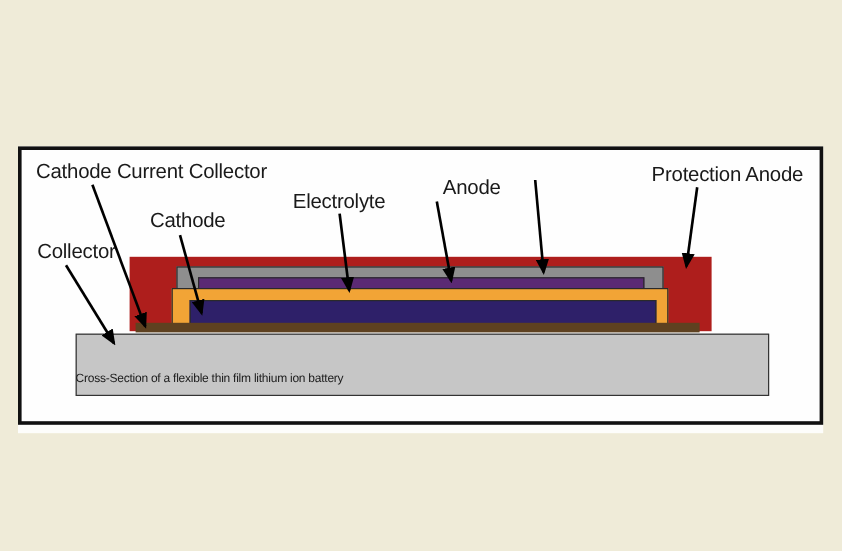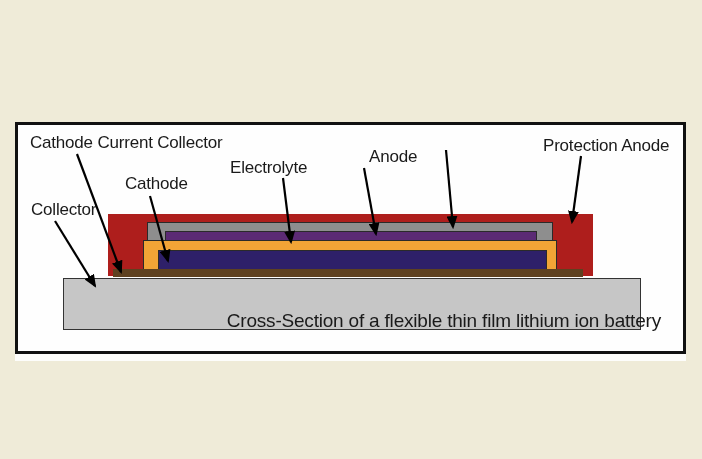--- a/index.html
+++ b/index.html
@@ -35,7 +35,7 @@
   .lbl-cathode-cc{left:12px;top:11px;}
   .lbl-cathode{left:107px;top:52px;}
   .lbl-substrate{left:13px;top:78px;}
-  .lbl-electrolyte{left:212px;top:36px;}
+  .lbl-electrolyte{left:226px;top:36px;}
   .lbl-anode{left:321px;top:25px;margin-left:30px;}
   .lbl-anode-cc{left:355px;top:9px;}
   .lbl-protection{left:525px;top:14px;}

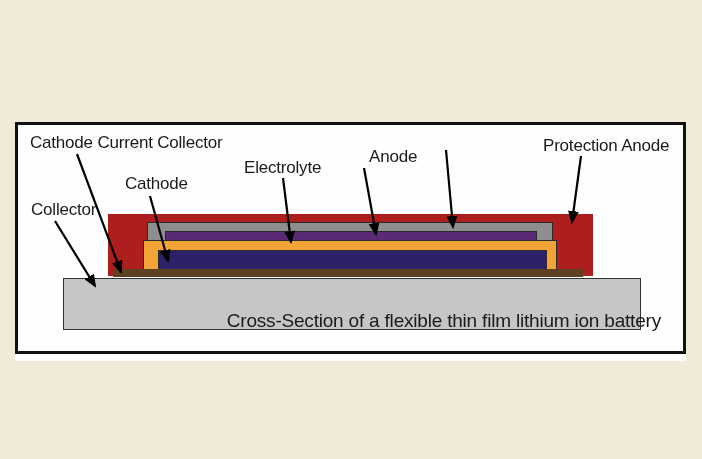--- a/index.html
+++ b/index.html
@@ -40,8 +40,8 @@
   .lbl-anode-cc{left:355px;top:9px;}
   .lbl-protection{left:525px;top:14px;}
   .caption{
-    position:absolute;left:45px;top:185px;width:578px;text-align:right;
-    font-size:19px;color:#1a1a1a;letter-spacing:-0.2px;padding-left:20px;
+    position:absolute;left:45px;top:185px;width:578px;text-align:left;
+    font-size:10px;color:#1a1a1a;letter-spacing:-0.2px;
   }
   .arrows{position:absolute;left:0;top:0;width:665px;height:226px;pointer-events:none;}
   .arrows line{stroke:#000;stroke-width:2.2;}

